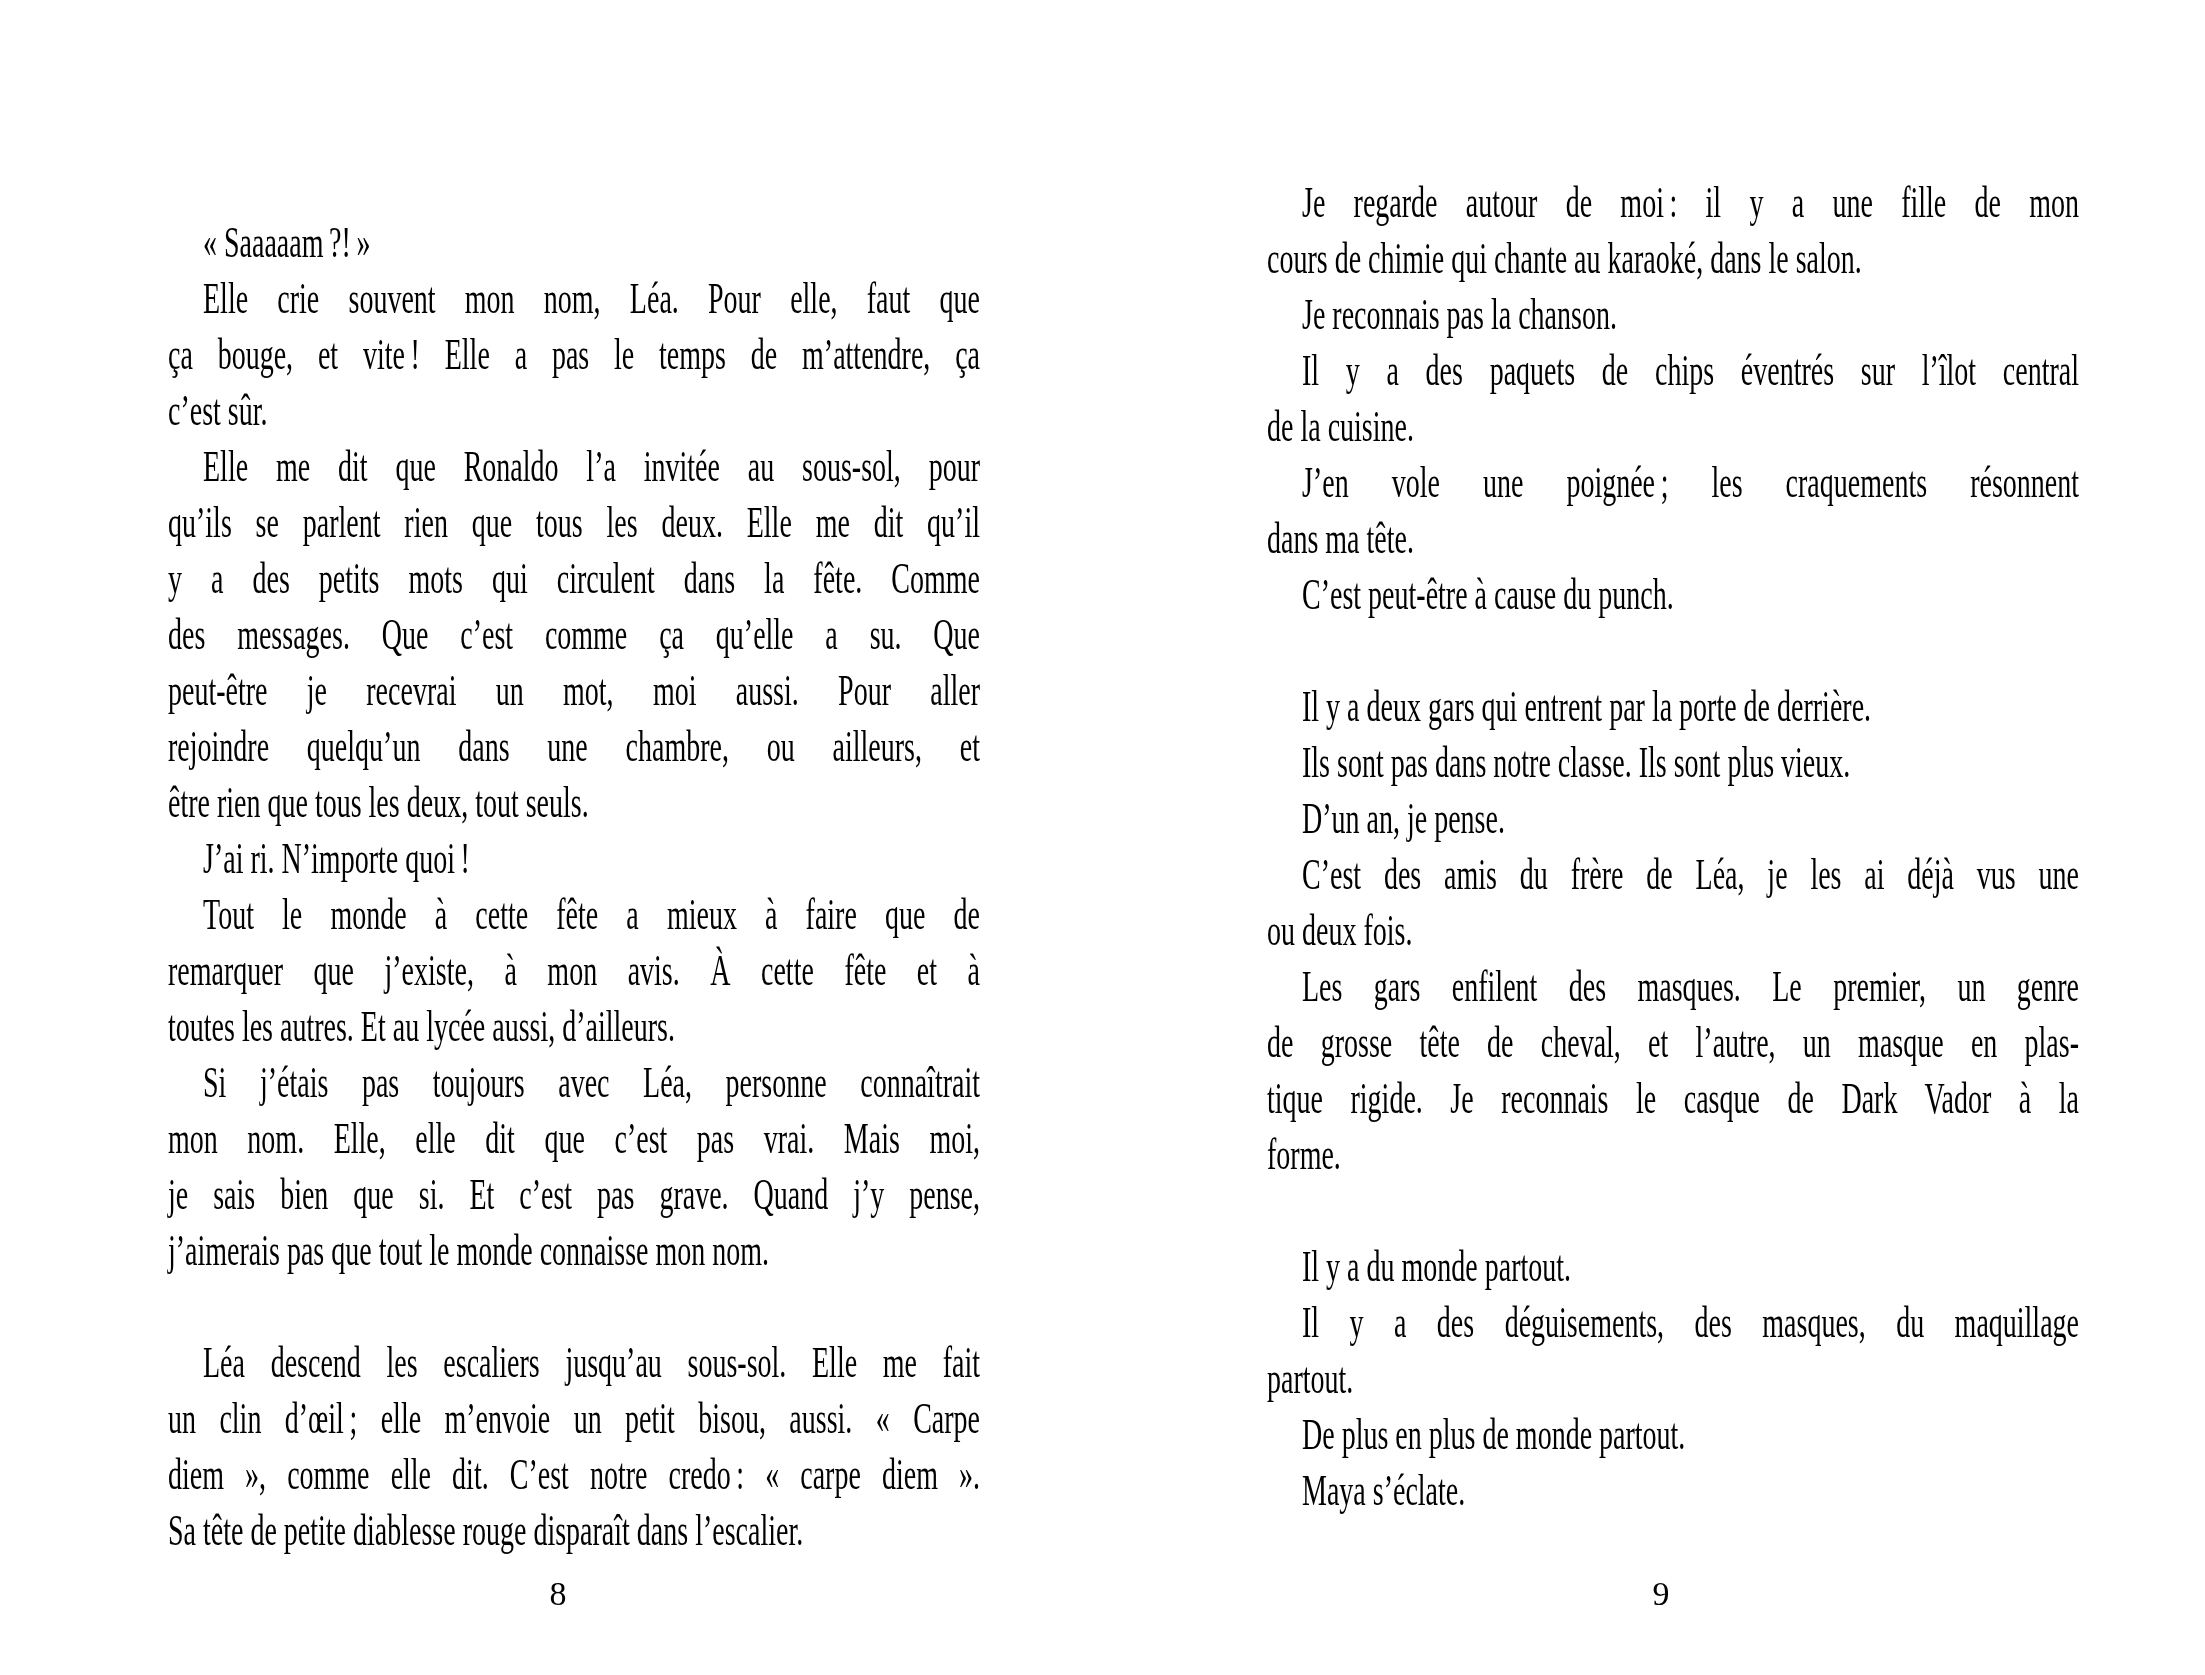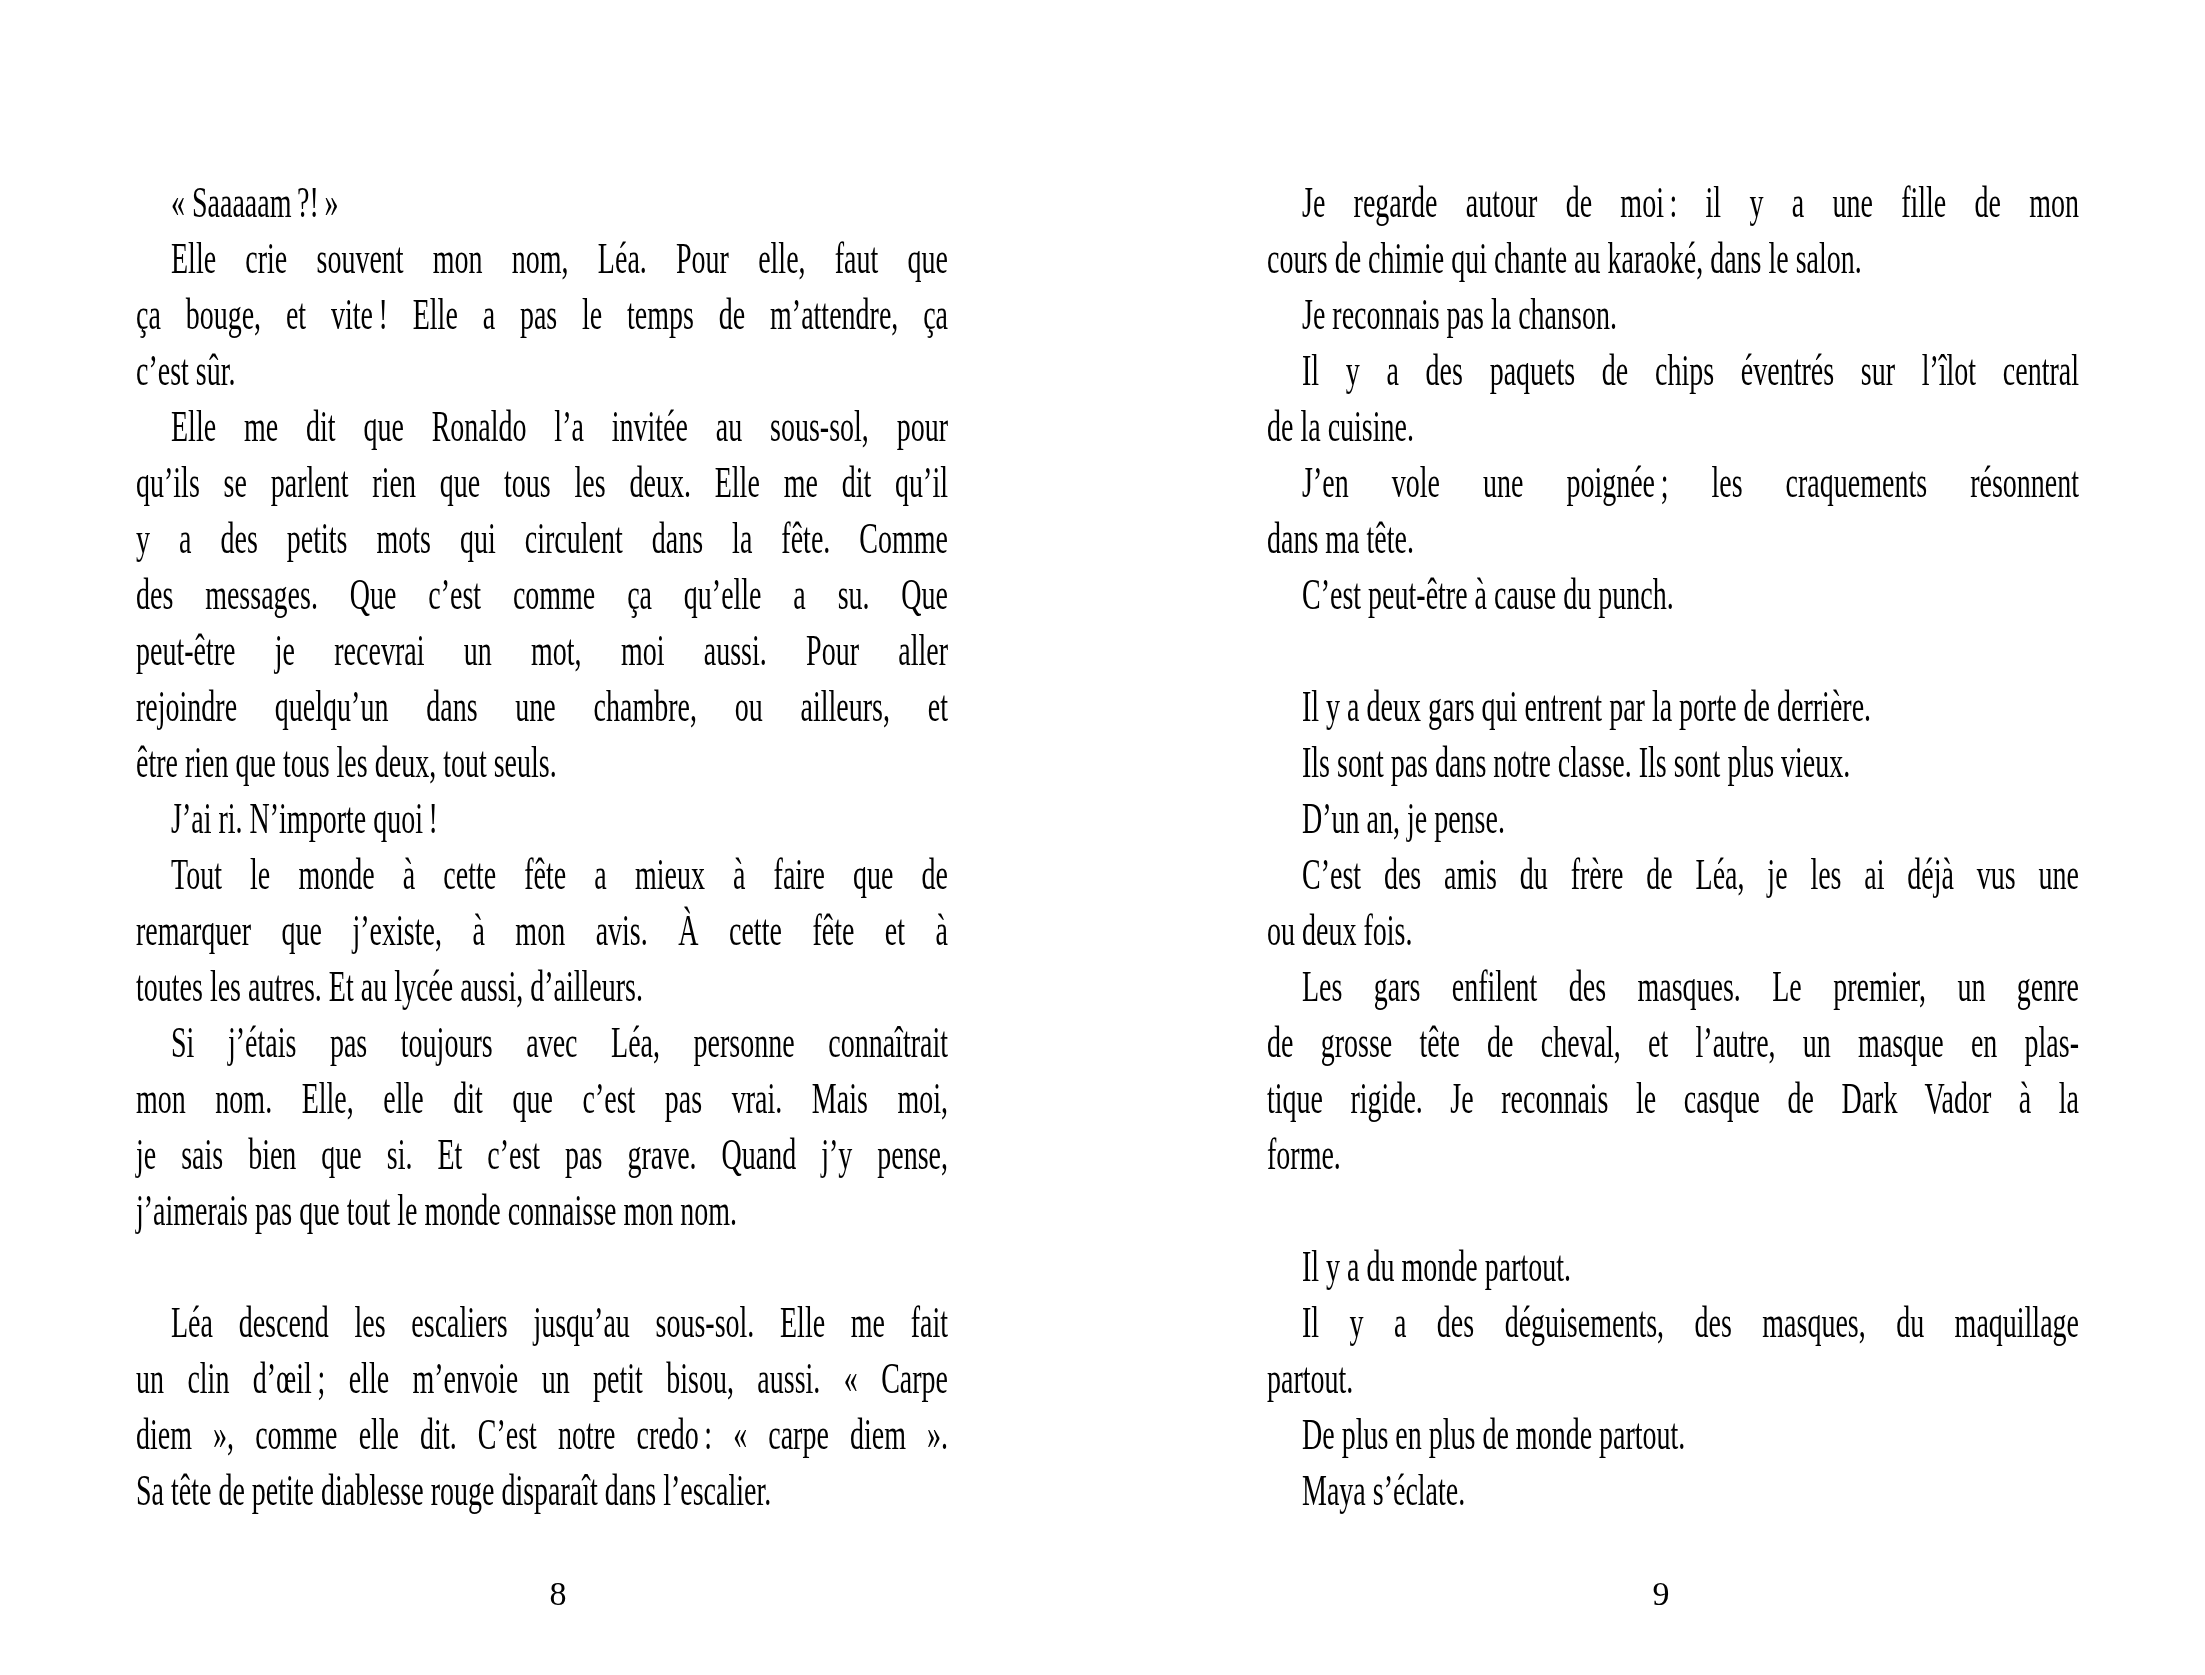--- a/index.html
+++ b/index.html
@@ -30,7 +30,7 @@
     top: 175px;
     width: 812px;
   }
-  .page-left  .text-block { left: 136px; }
+  .page-left  .text-block { left: 168px; margin-top: 40px; }
   .page-right .text-block { left: 164px; } 
 
   .line {

